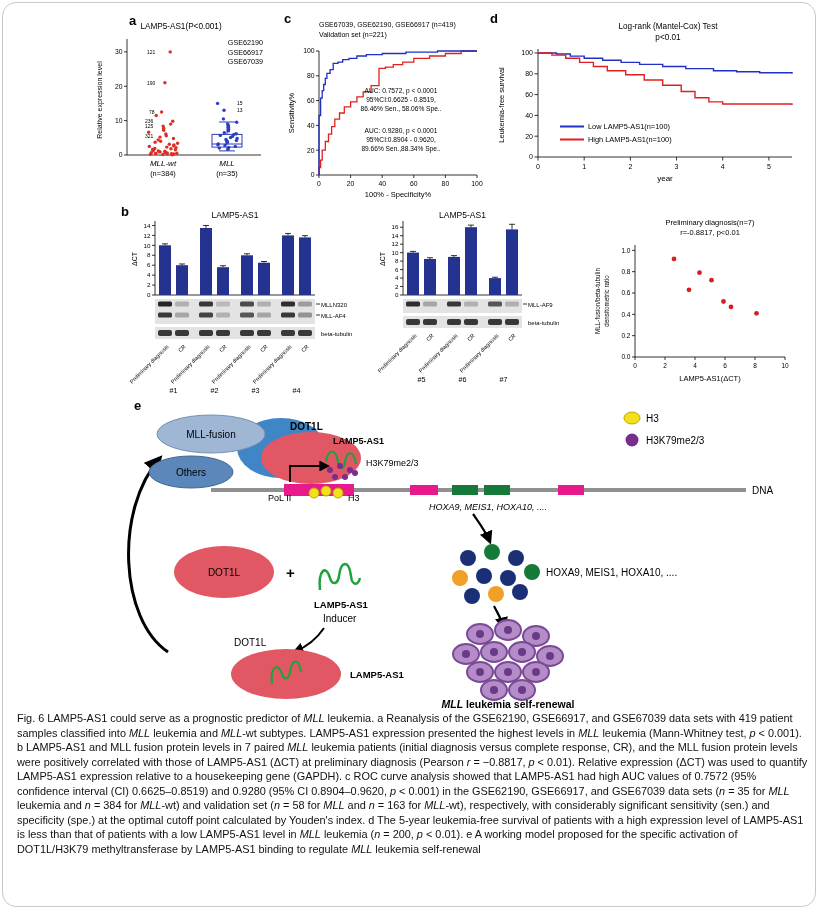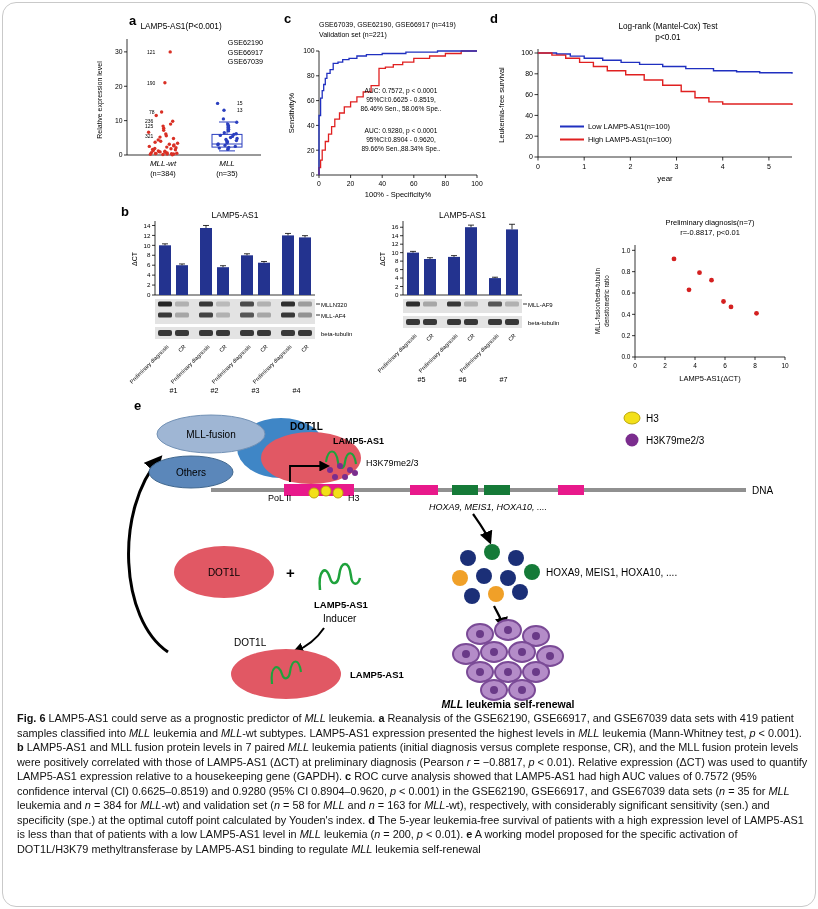--- a/index.html
+++ b/index.html
@@ -9,7 +9,7 @@
   .plabel{font-weight:bold;font-size:13px;color:#000;z-index:5}
   svg text{font-family:"Liberation Sans",sans-serif;fill:#000}
   .caption{font-size:10.9px;line-height:1.33;color:#111}
-  .caption .b{font-weight:bold}
+  .caption .b{font-weight:normal}
   .caption .i{font-style:italic}
 </style>
 </head>

